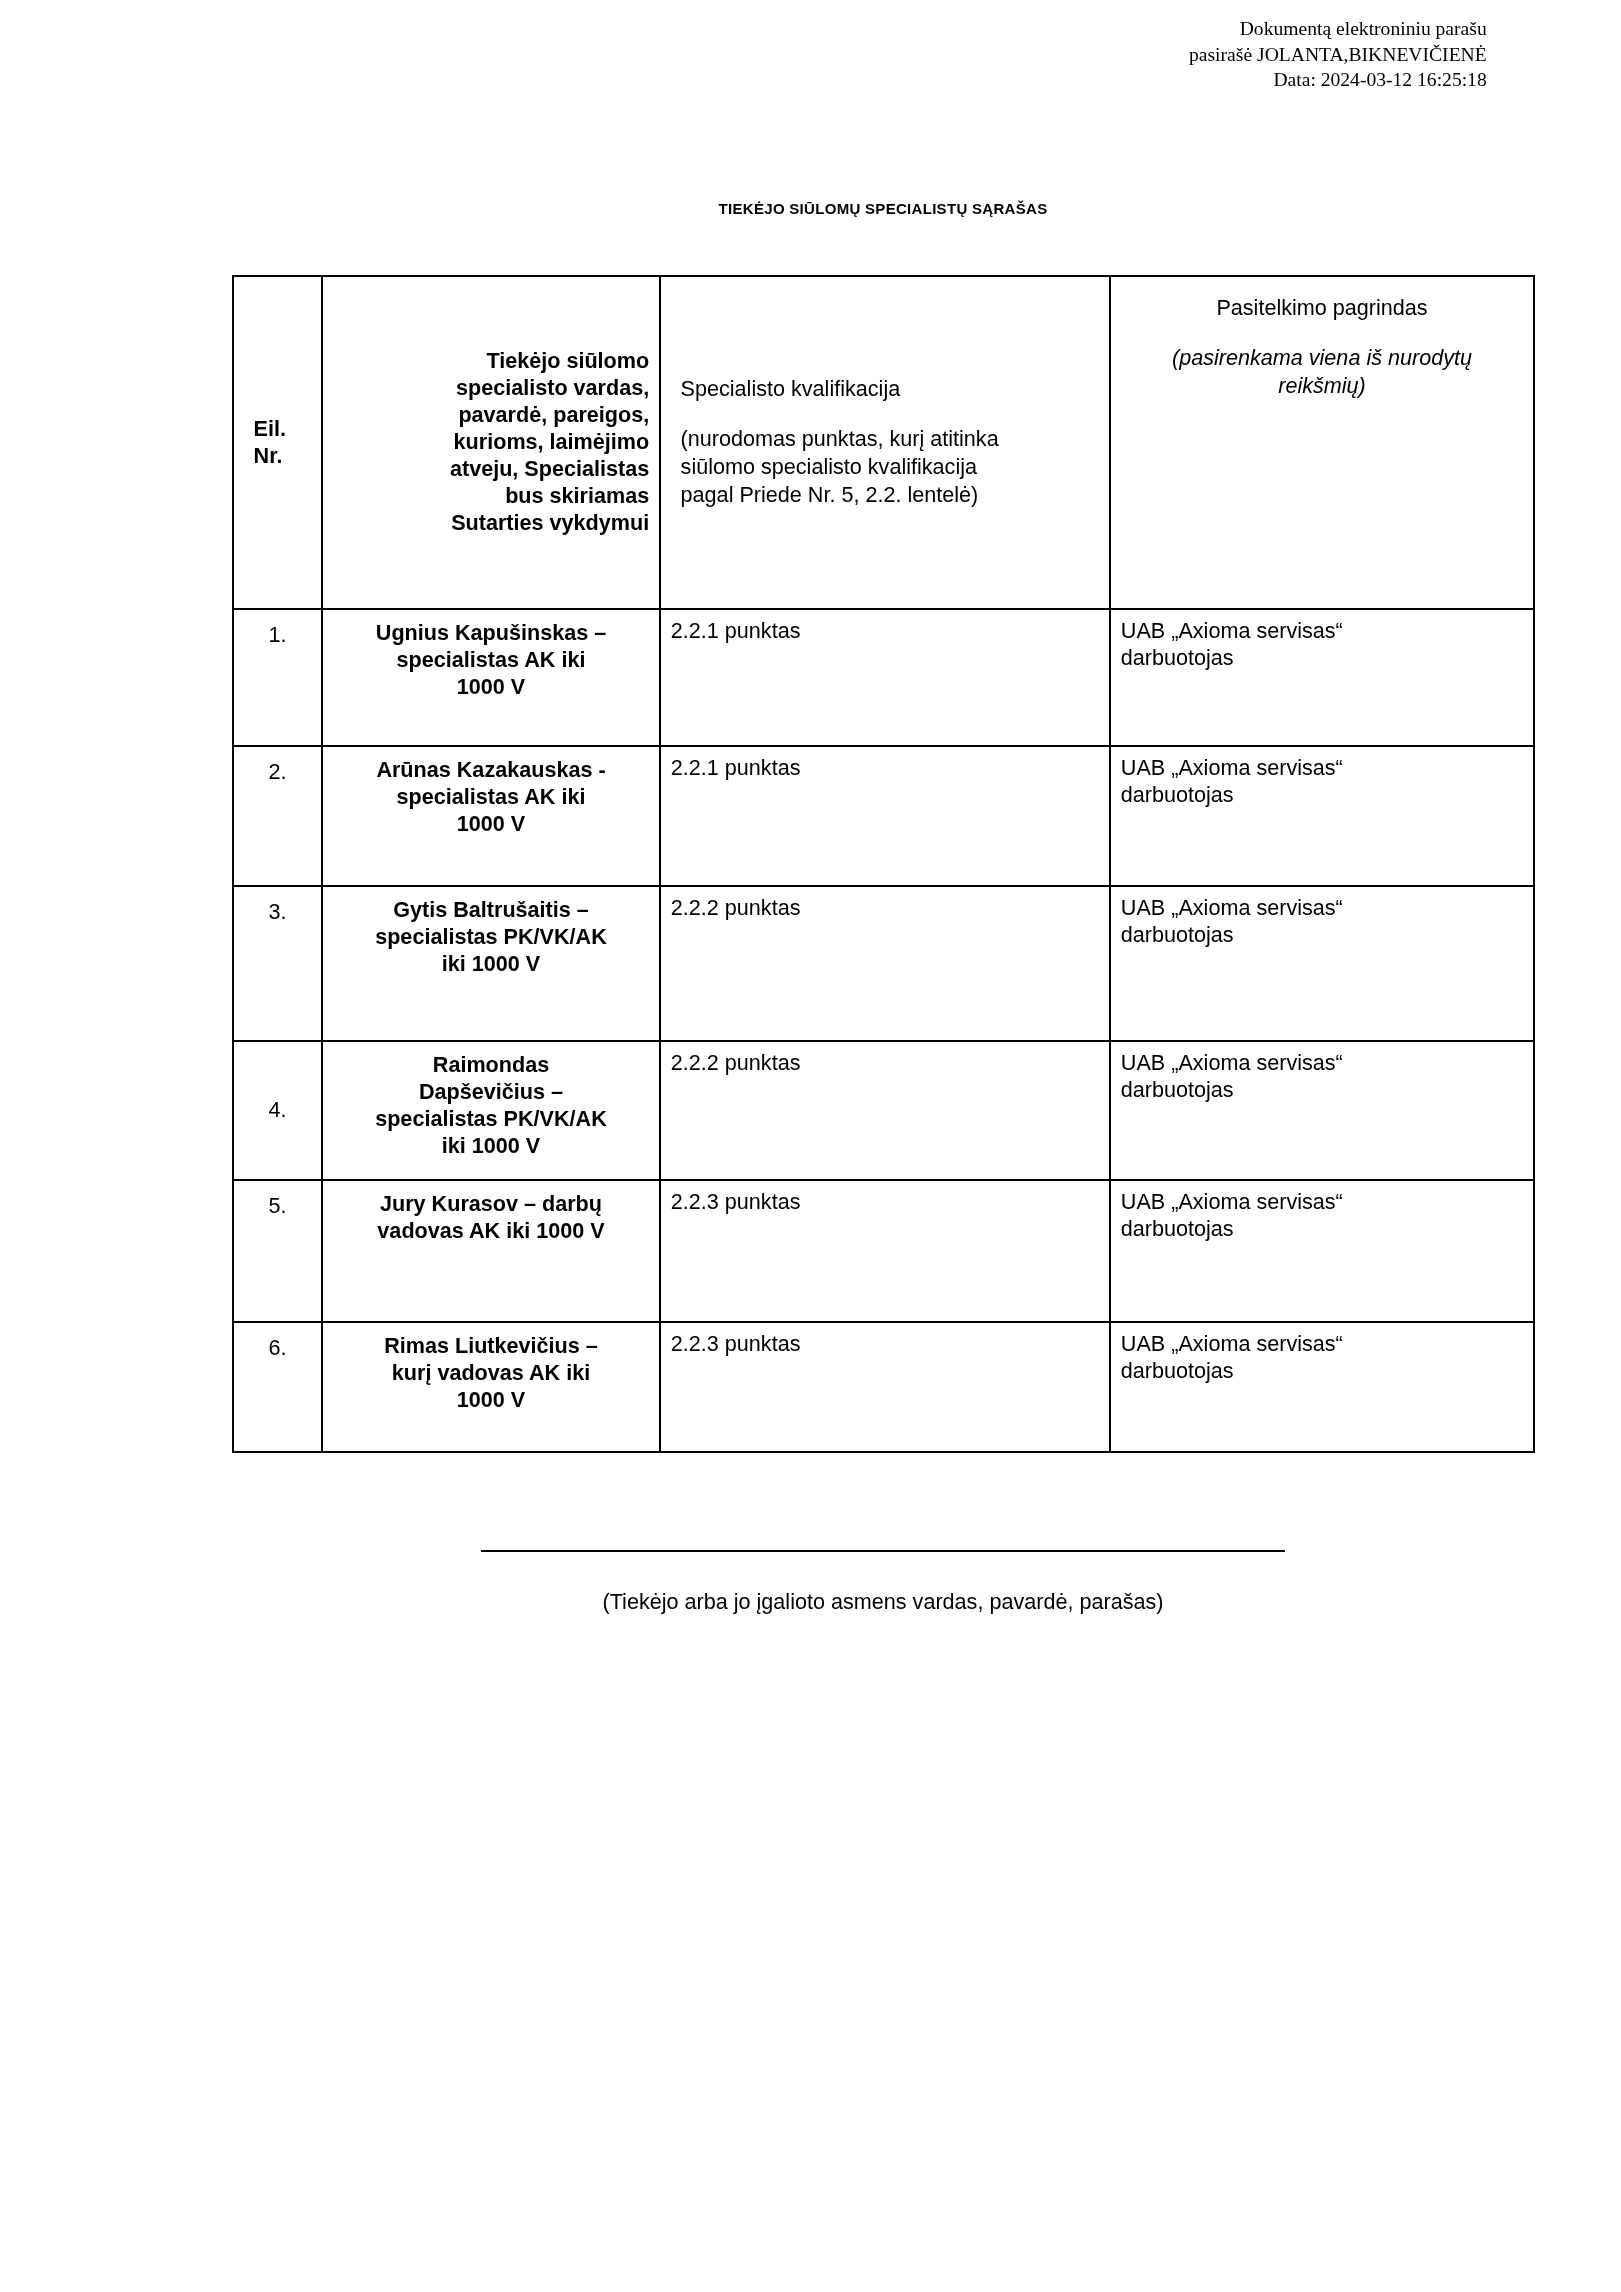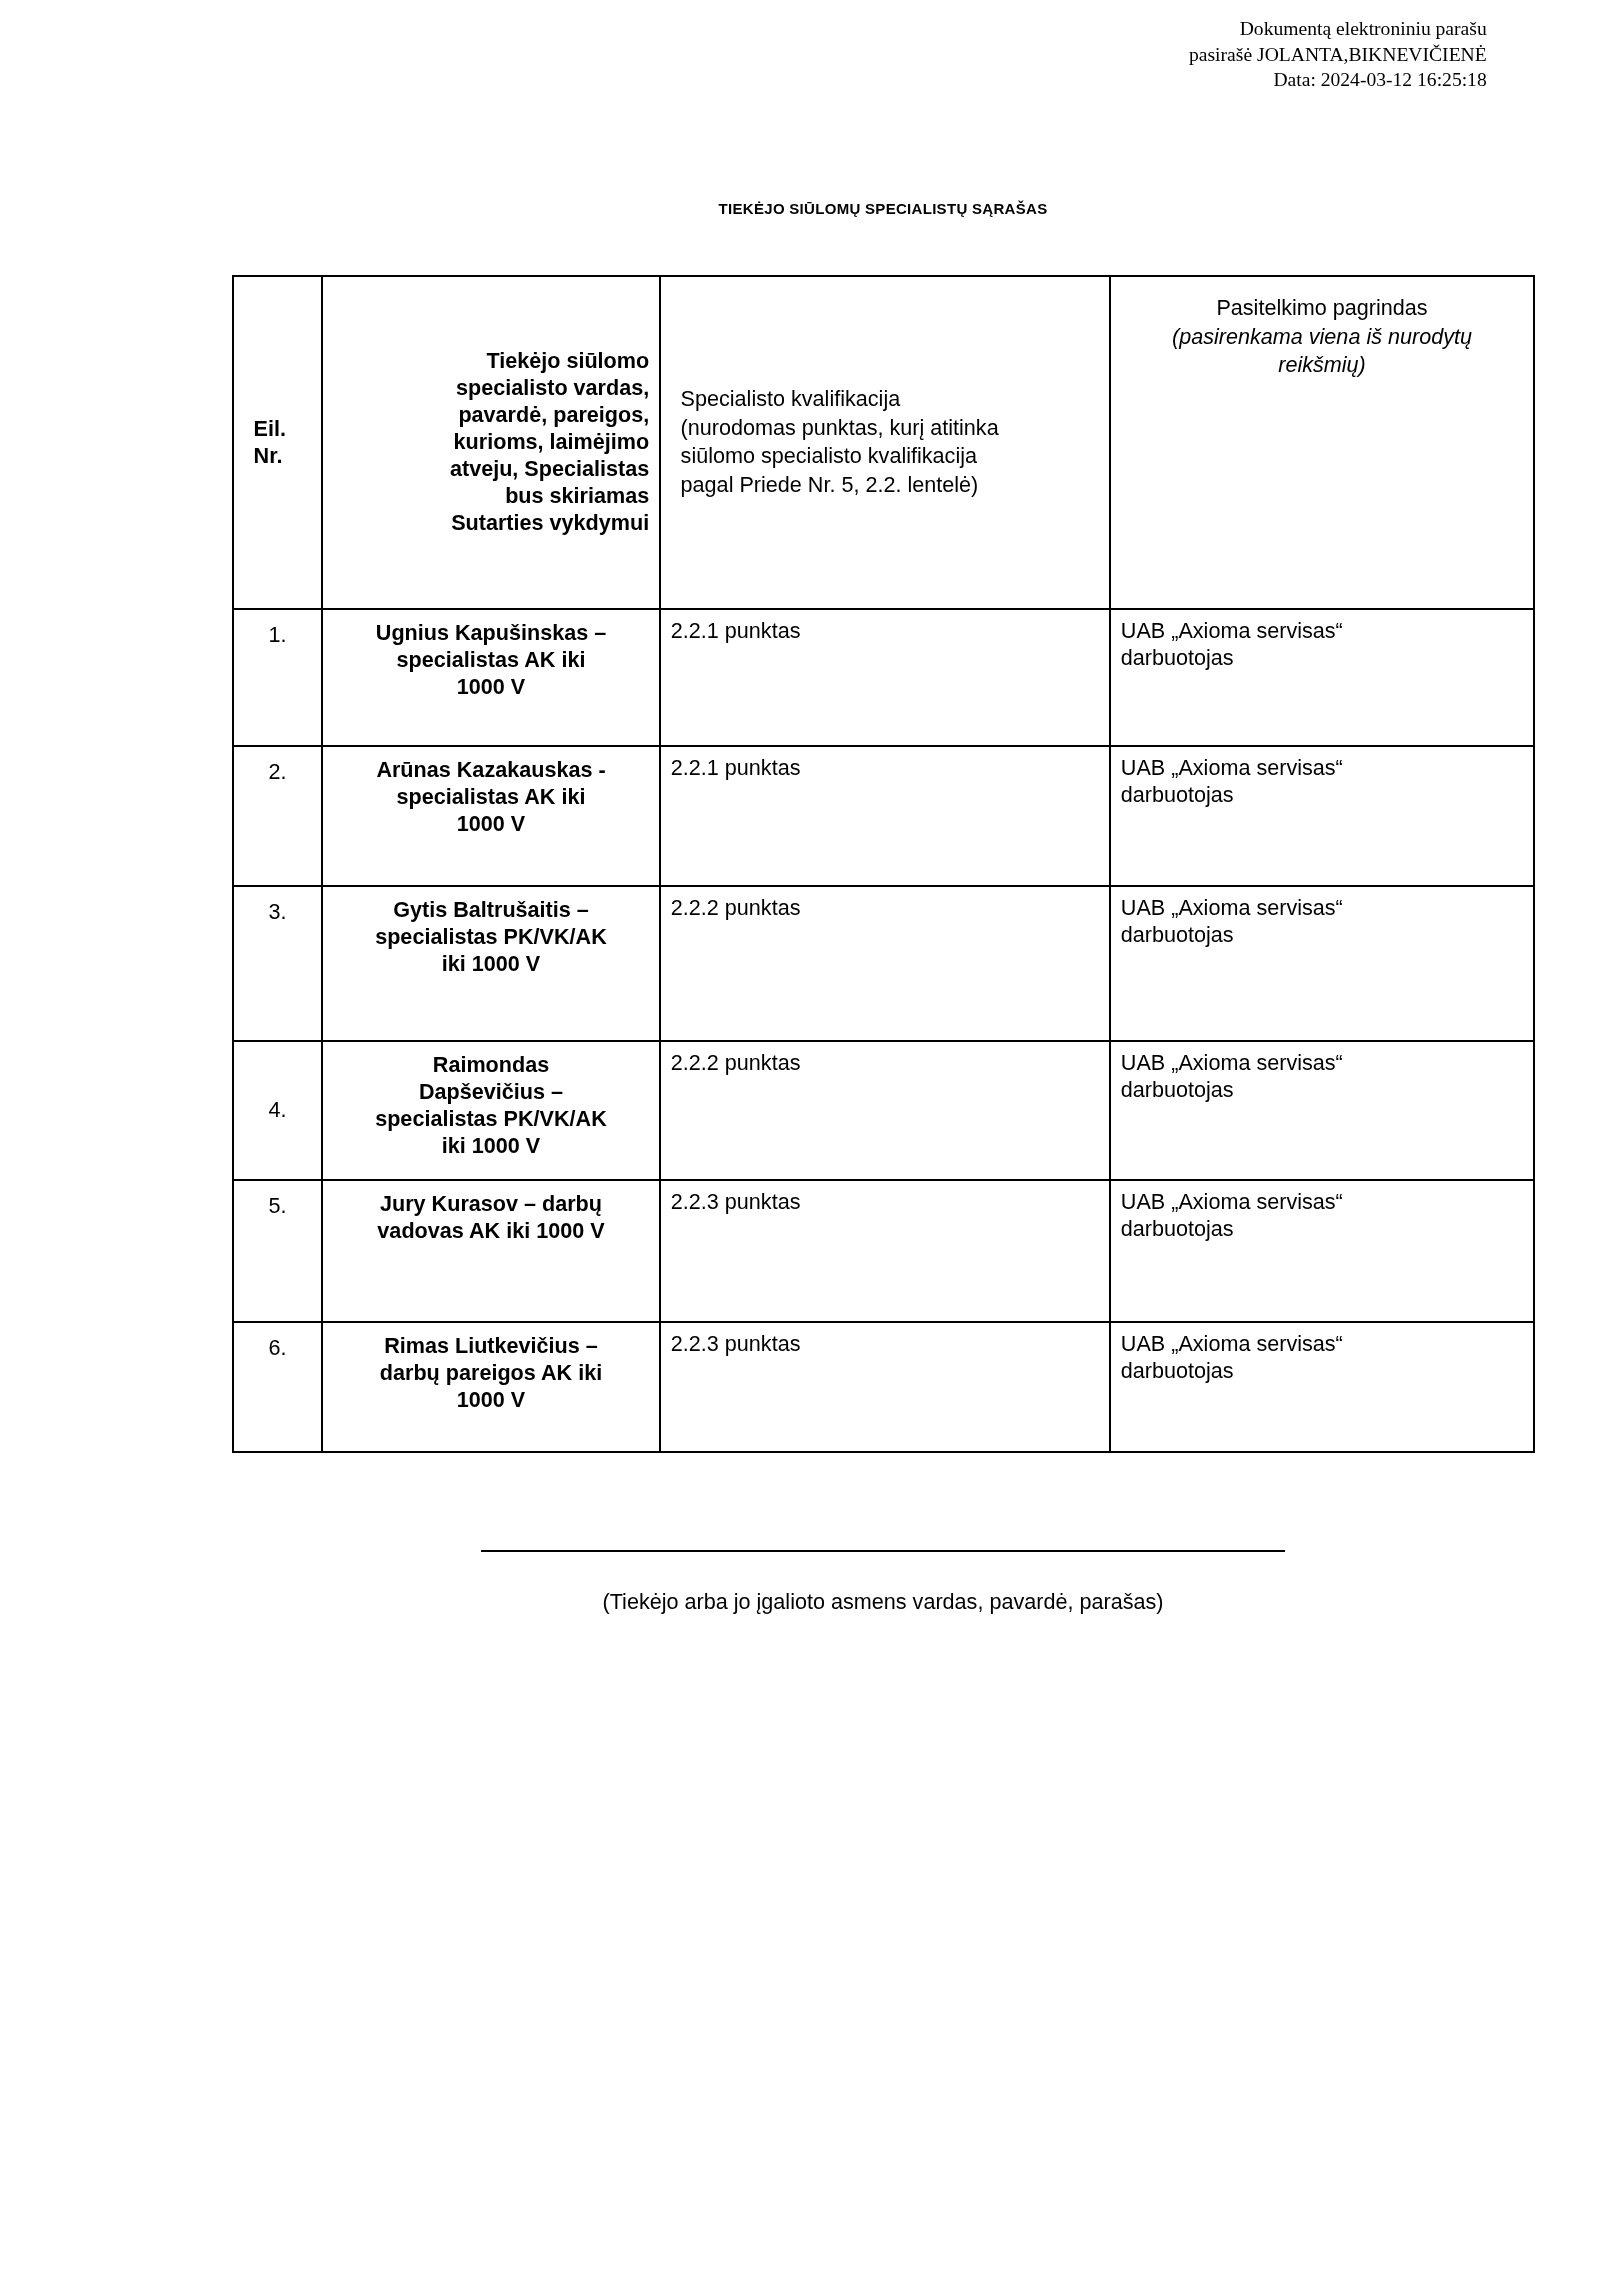--- a/index.html
+++ b/index.html
@@ -66,7 +66,7 @@
   .h.c3 { text-align: left; vertical-align: middle; padding: 7.8px 19.6px; }
   .h.c4 { text-align: center; vertical-align: top; padding: 17.6px 15.7px 7.8px 15.7px; }
   .h-title { font-weight: normal; }
-  .h-note { font-weight: normal; margin-top: 1px; line-height: 1.3; }
+  .h-note { font-weight: normal; margin-top: 22px; line-height: 1.3; }
   .h-note.italic { font-style: italic; }
 
   .cell-nr {

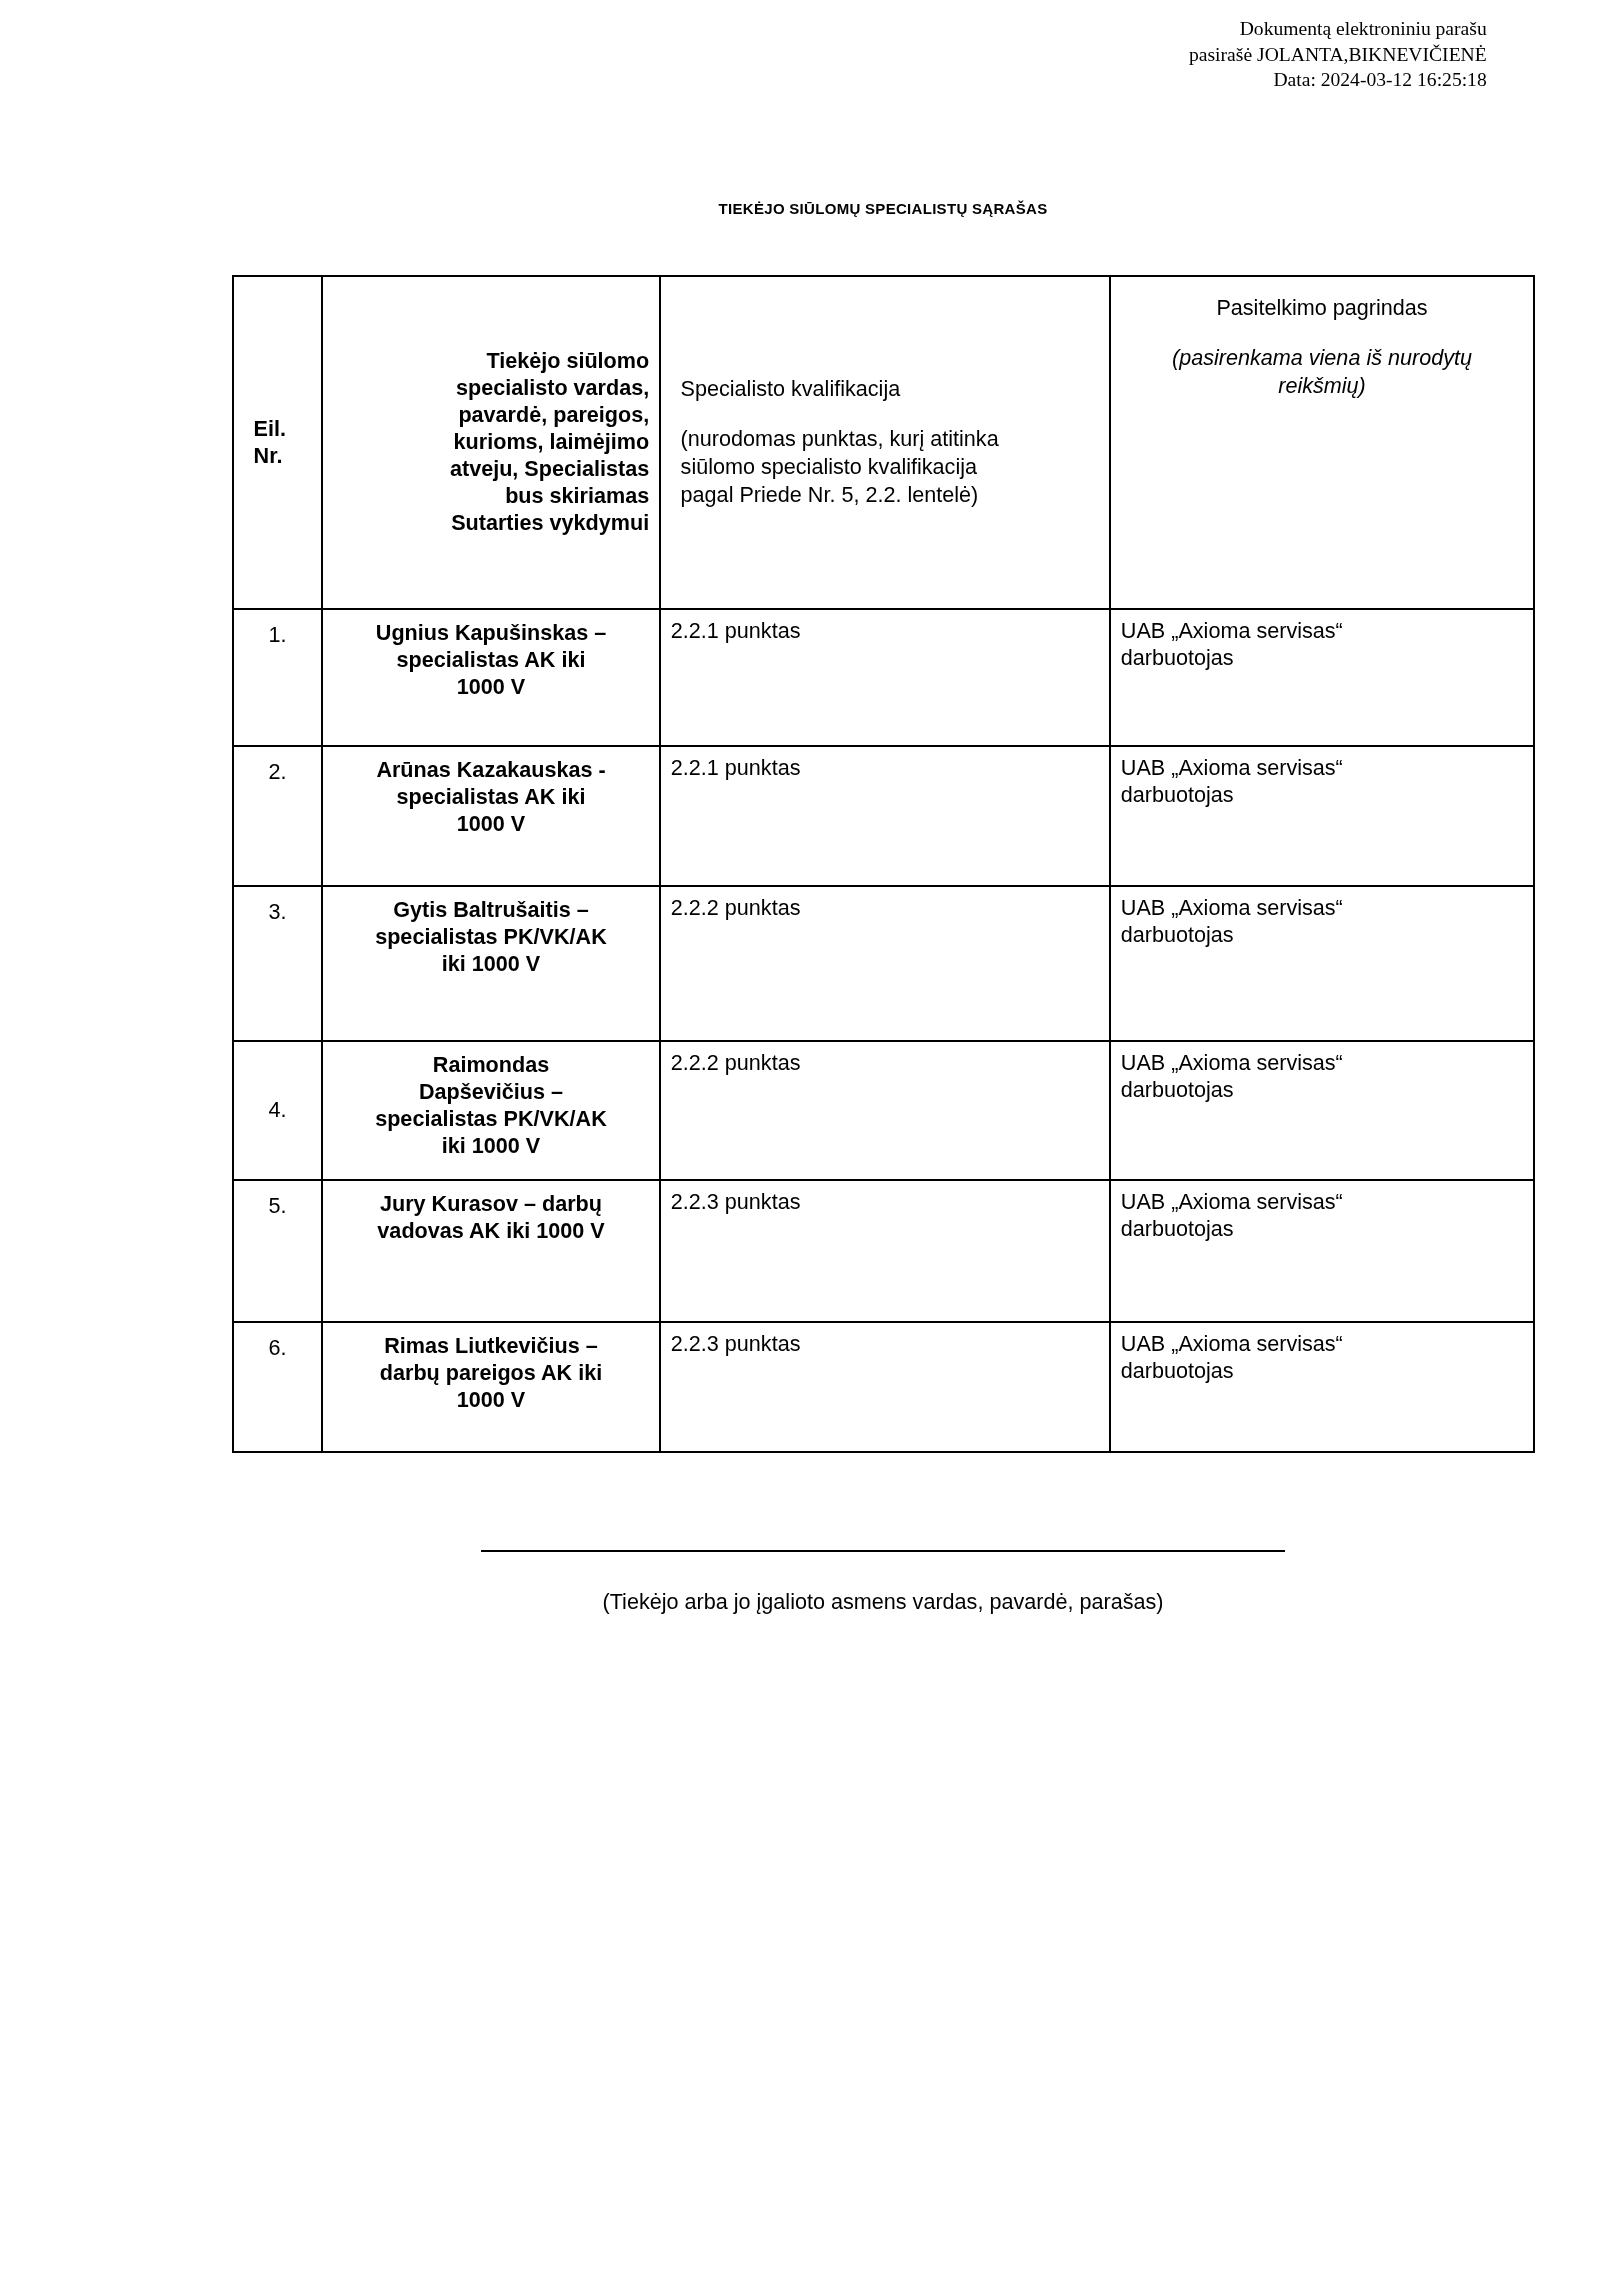--- a/index.html
+++ b/index.html
@@ -206,7 +206,7 @@
       <tr>
         <td class="cell-nr">6.</td>
         <td class="cell-name preline">Rimas Liutkevičius –
-darbų pareigos AK iki
+kurį vadovas AK iki
 1000 V</td>
         <td class="cell-qual">2.2.3 punktas</td>
         <td class="cell-basis preline">UAB „Axioma servisas“

